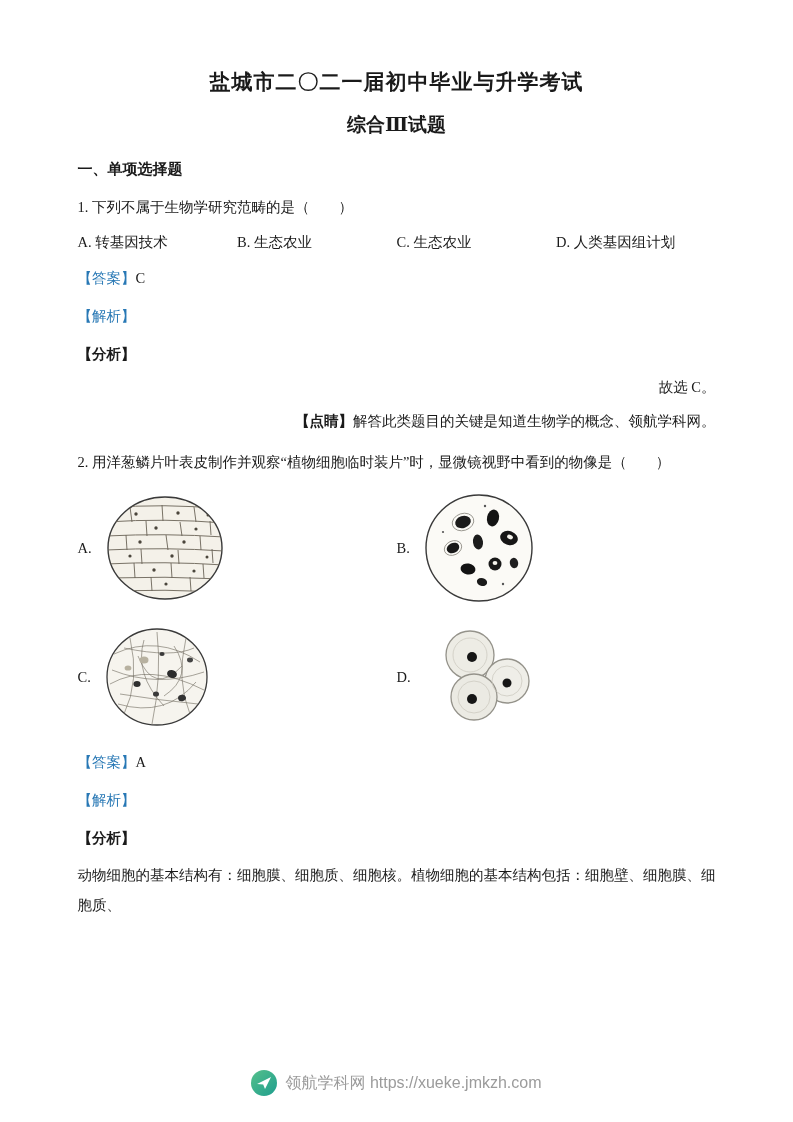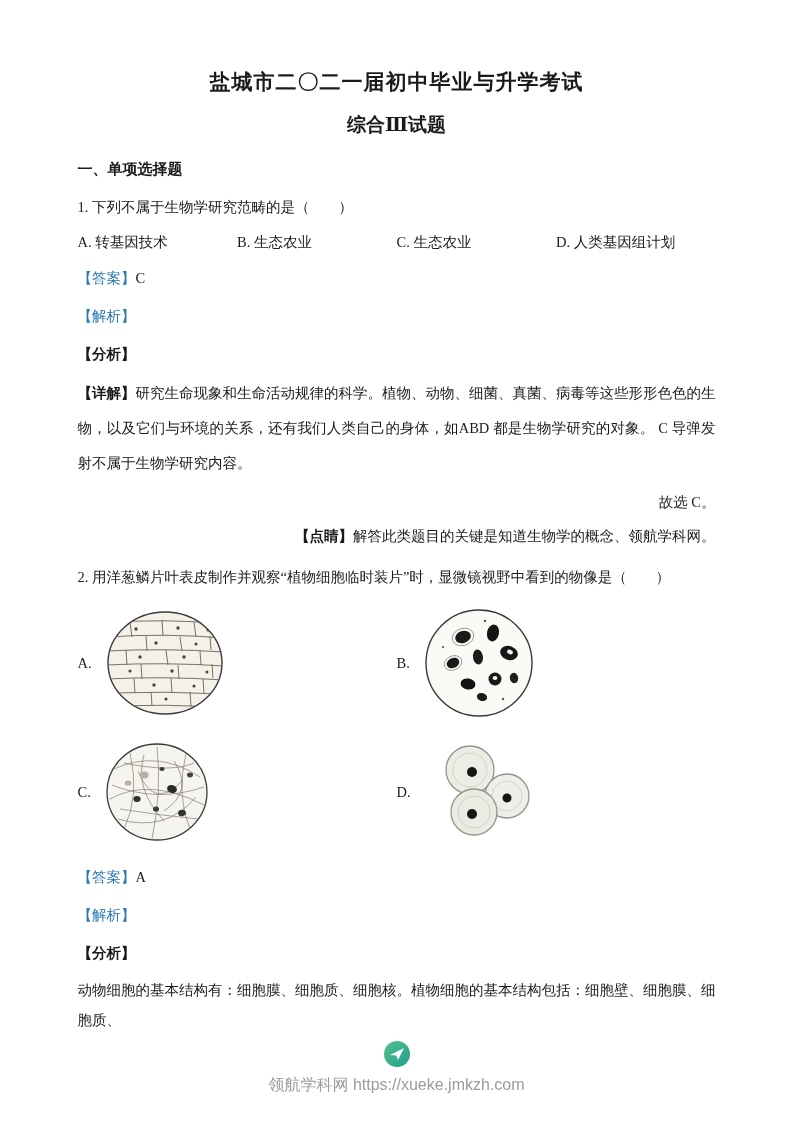--- a/index.html
+++ b/index.html
@@ -109,9 +109,6 @@
   </p>
 
 
-  <p class="para wide">
-    <span class="tag-bold">【详解】</span><span>研究生命现象和生命活动规律的科学。植物、动物、细菌、真菌、病毒等这些形形色色的生物，以及它们与环境的关系，还有我们人类自己的身体，如ABD 都是生物学研究的对象。  C 导弹发射不属于生物学研究内容。</span>
-  </p>
 
   <p class="plain-line">故选 C。</p>
 

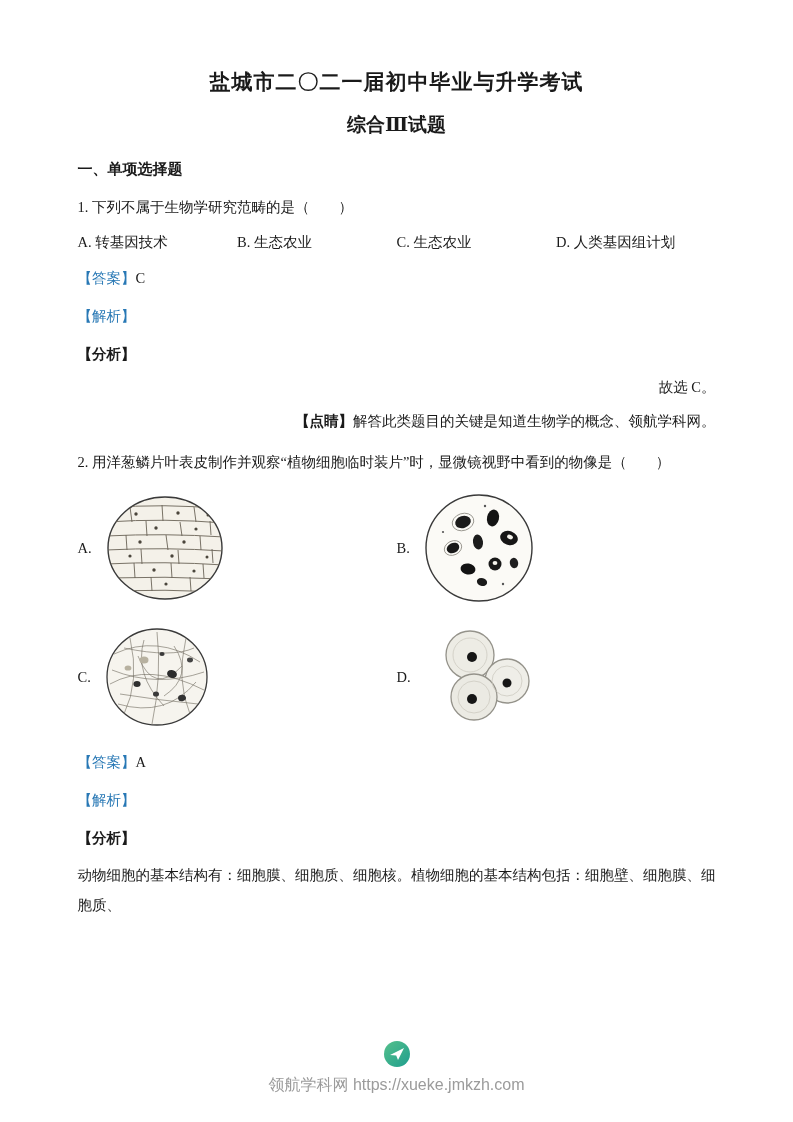--- a/index.html
+++ b/index.html
@@ -54,7 +54,6 @@
     position: absolute; left: 0; right: 0; bottom: 38px;
     display: flex; align-items: center; justify-content: center;
     gap: 8px;
-    flex-direction: column;
   }
   .footer-logo {
     width: 26px; height: 26px; border-radius: 50%;

